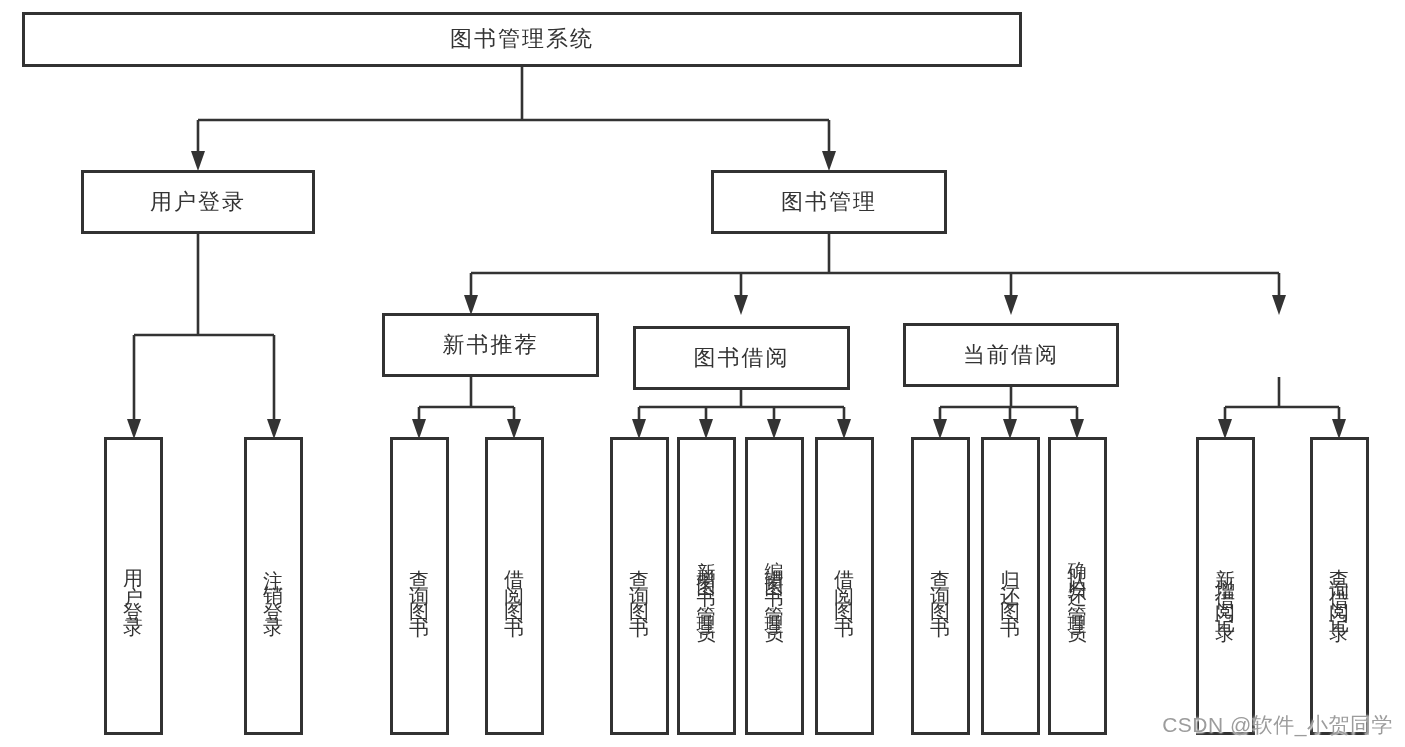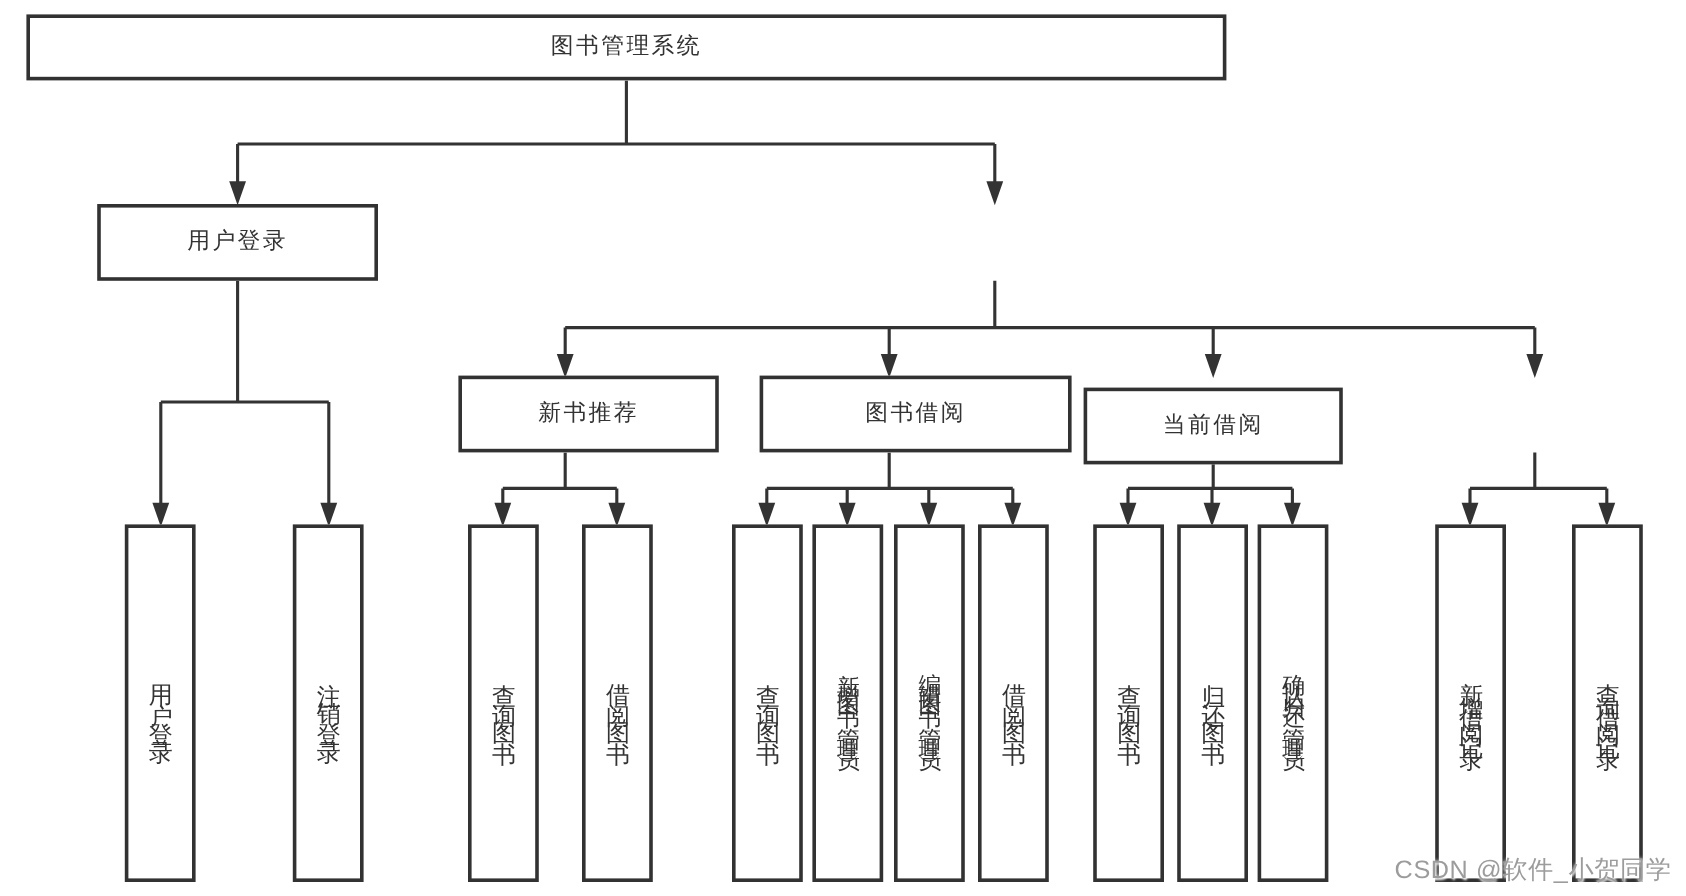--- a/index.html
+++ b/index.html
@@ -30,7 +30,7 @@
     display: flex;
     align-items: center;
     justify-content: center;
-    font-size: 19px;
+    font-size: 22px;
     letter-spacing: 2px;
     text-align: center;
     line-height: 1.2;

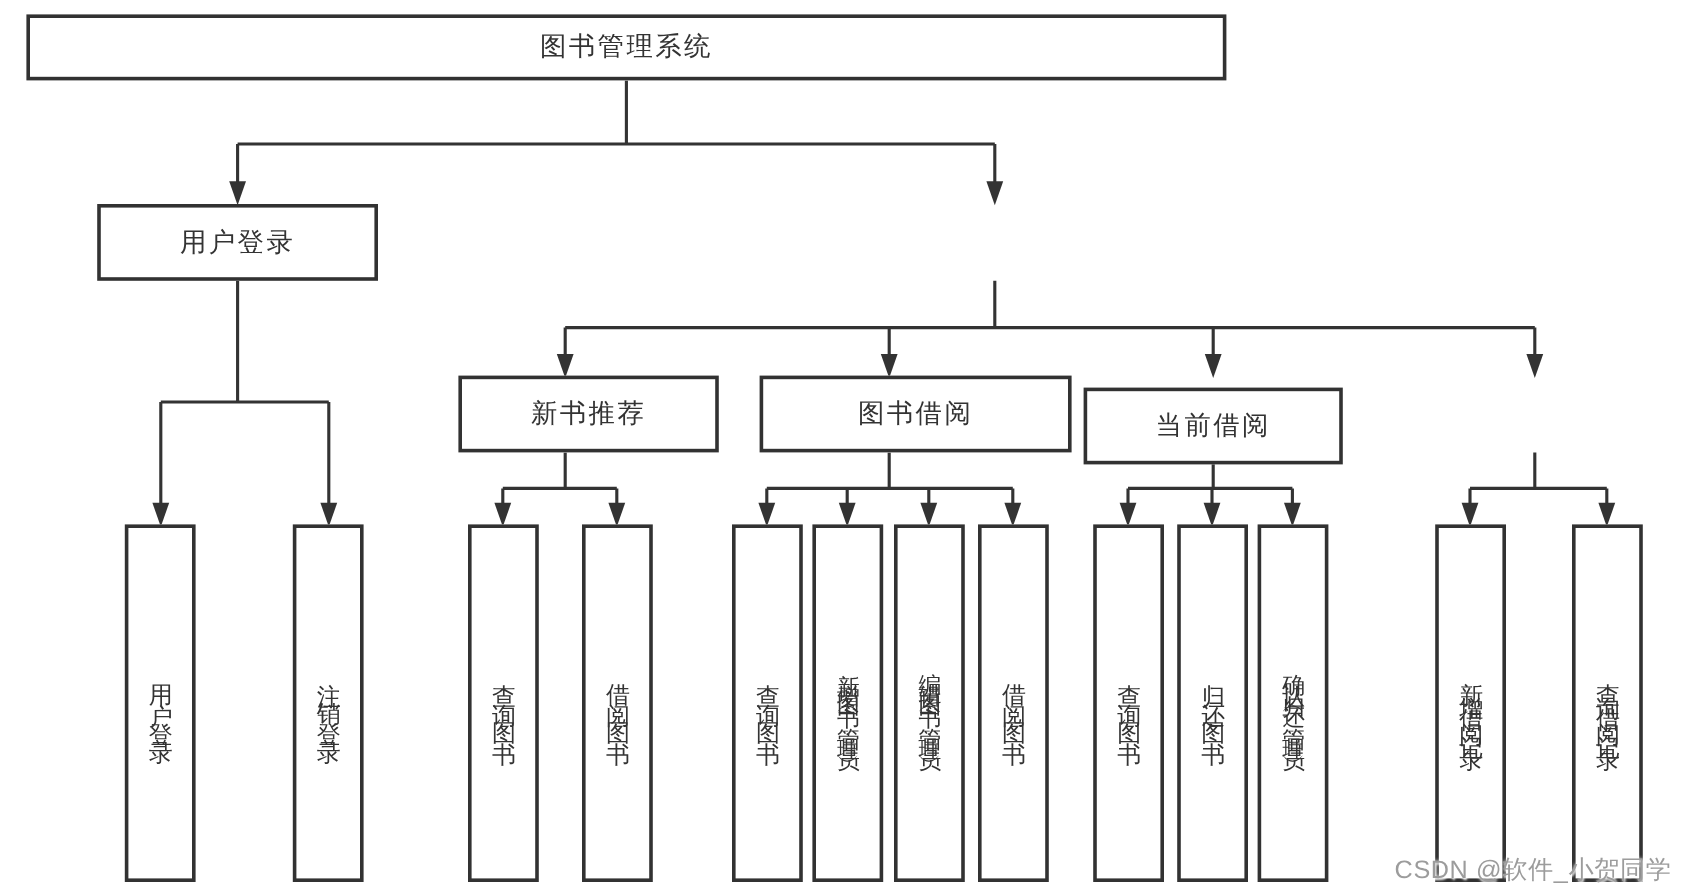--- a/index.html
+++ b/index.html
@@ -134,6 +134,7 @@
   <div class="box n-root">图书管理系统</div>
 
   <div class="box n-l2a">用户登录</div>
+  <div class="box n-l2b">图书管理</div>
 
   <div class="box n-l3a">新书推荐</div>
   <div class="box n-l3b">图书借阅</div>

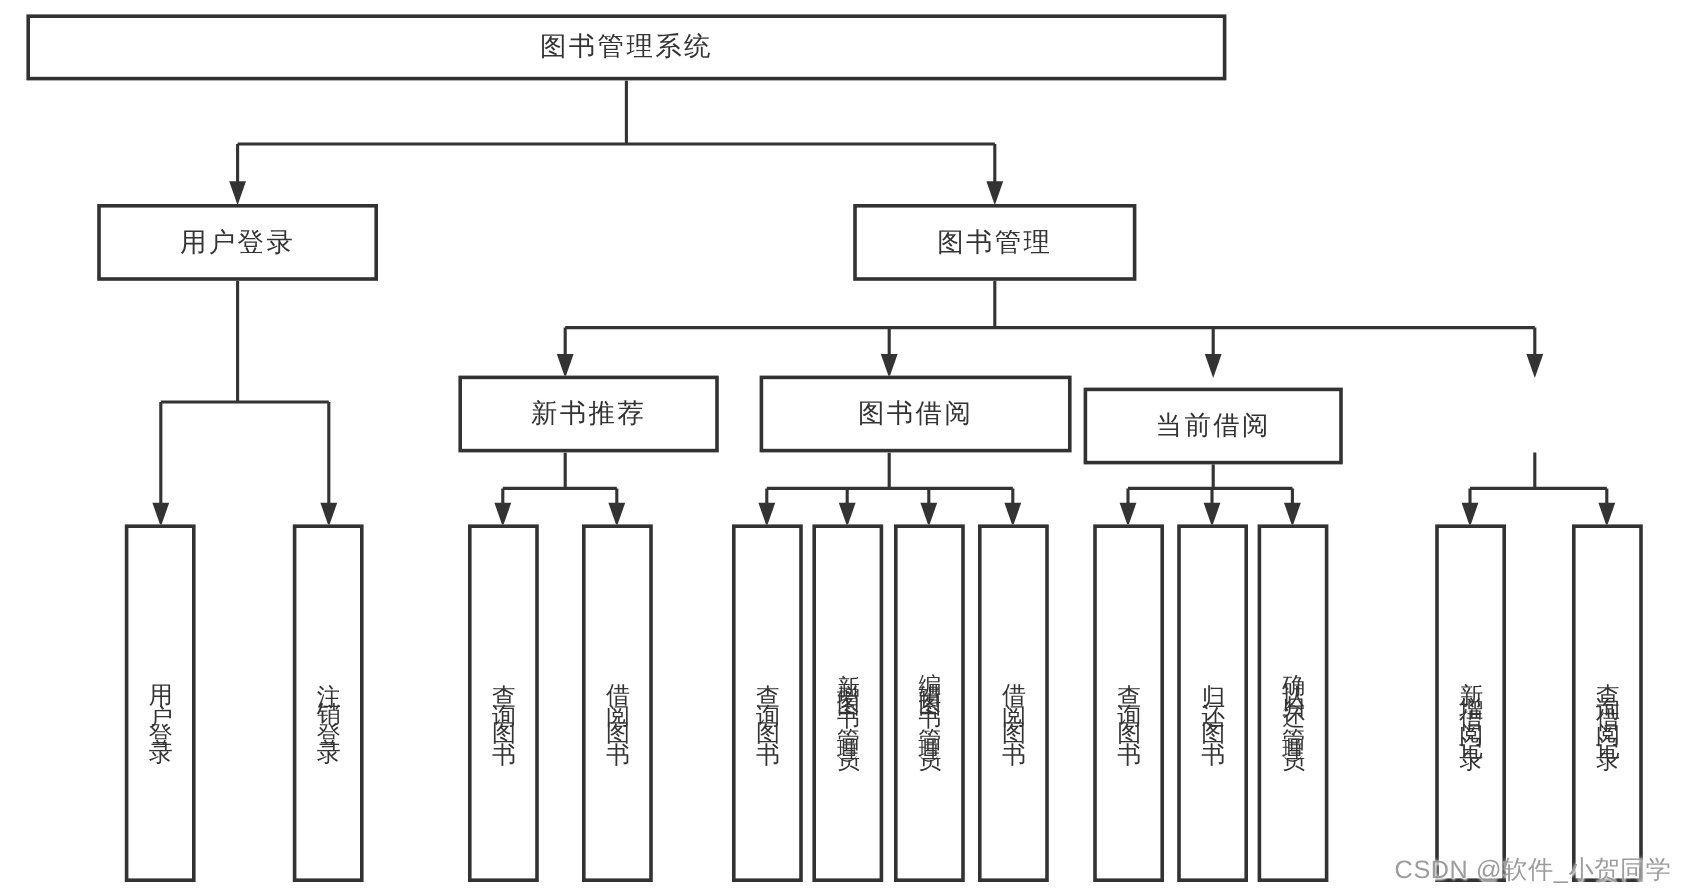--- a/index.html
+++ b/index.html
@@ -43,7 +43,7 @@
   .n-l2b   { left: 711px; top: 170px; width: 236px;  height: 64px; }
   
   .n-l3a   { left: 382px;  top: 313px; width: 217px; height: 64px; }
-  .n-l3b   { left: 633px;  top: 313px; width: 260px; height: 64px; text-align: right; }
+  .n-l3b   { left: 633px;  top: 326px; width: 217px; height: 64px; text-align: right; }
   .n-l3c   { left: 903px;  top: 323px; width: 216px; height: 64px; }
   .n-l3d   { left: 1172px; top: 313px; width: 214px; height: 64px; }
   

